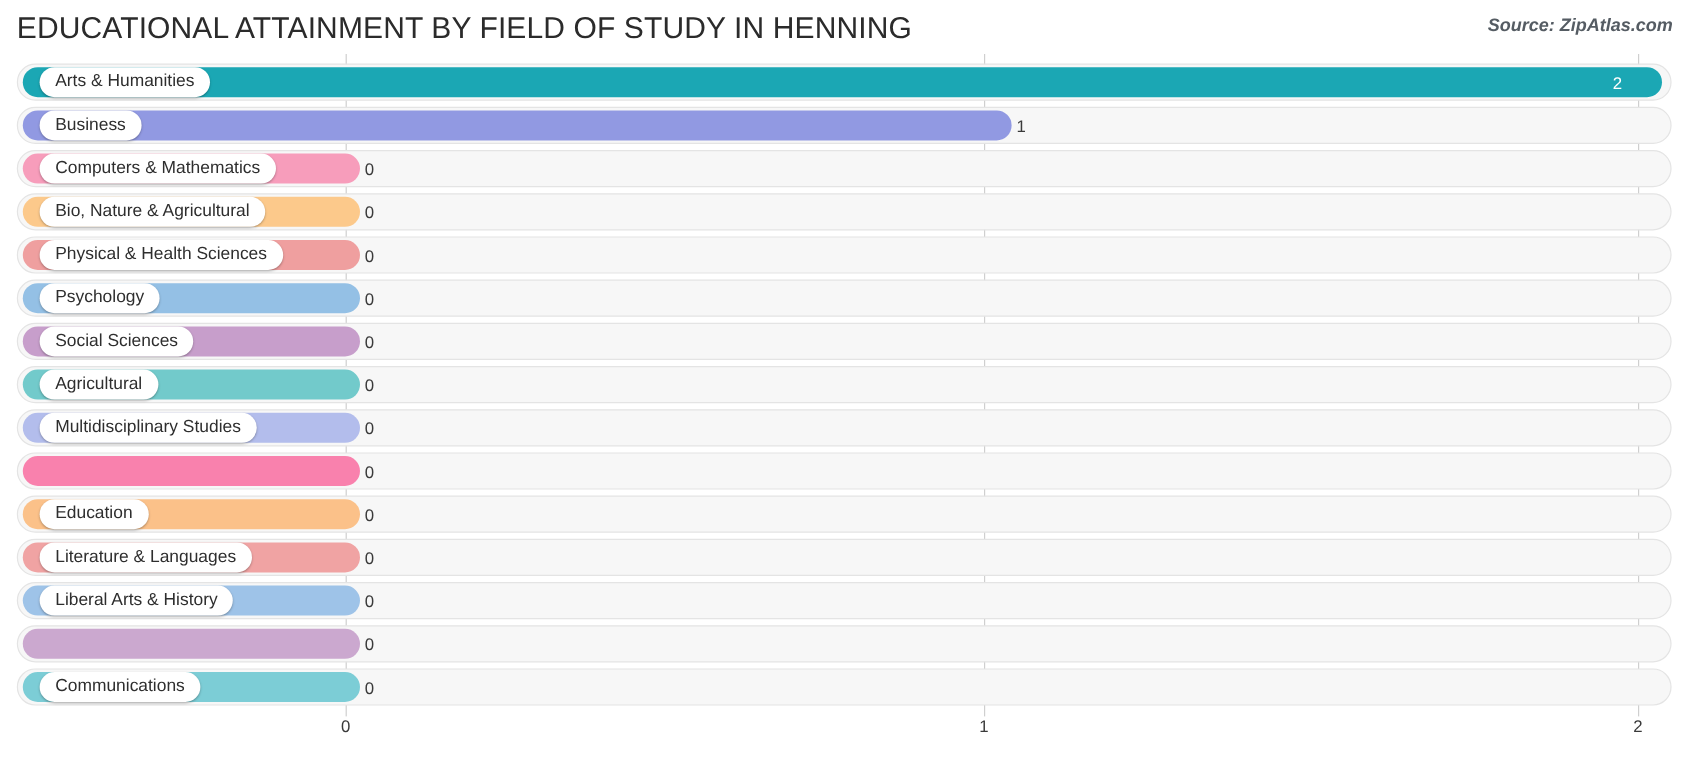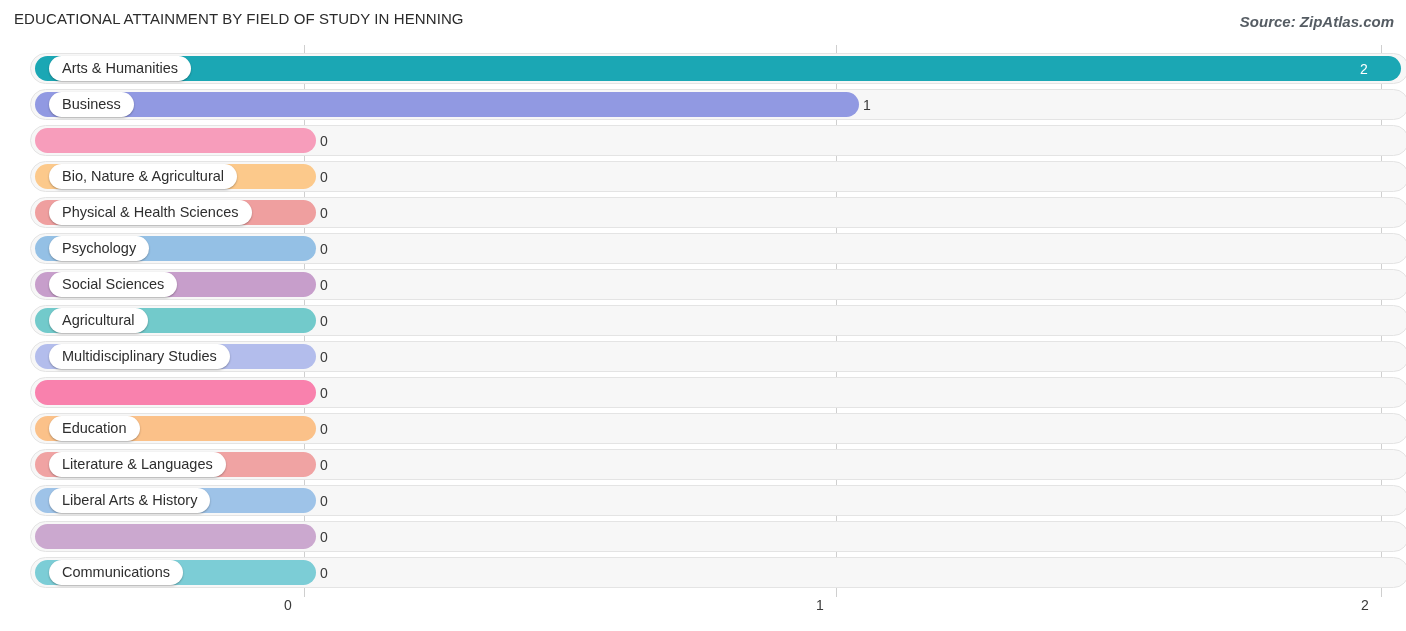--- a/index.html
+++ b/index.html
@@ -27,7 +27,7 @@
     position: absolute;
     left: 14px;
     top: 10px;
-    font-size: 15px;
+    font-size: 25px;
     font-weight: 400;
     letter-spacing: 0.1px;
     color: #2b2b2b;

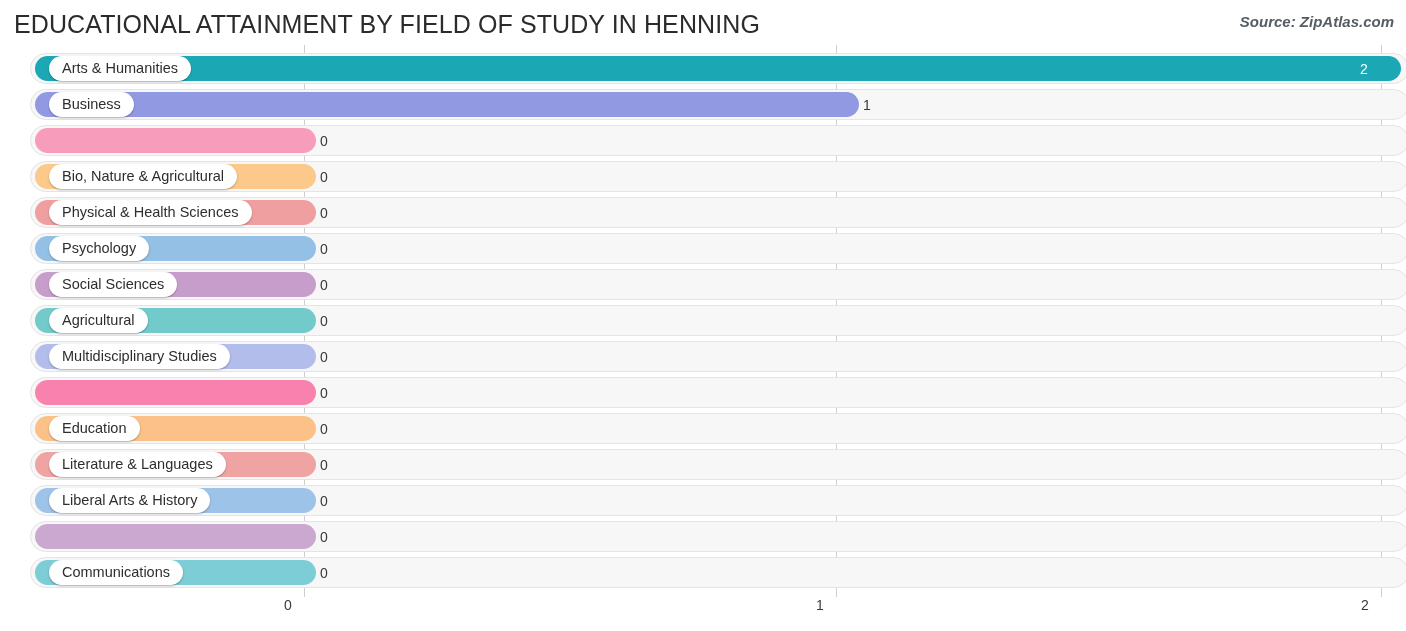--- a/index.html
+++ b/index.html
@@ -47,7 +47,7 @@
   
   #plot {
     position: absolute;
-    left: 16px;
+    left: 0;
     top: 45px;
     width: 1198px;
     height: 555px;

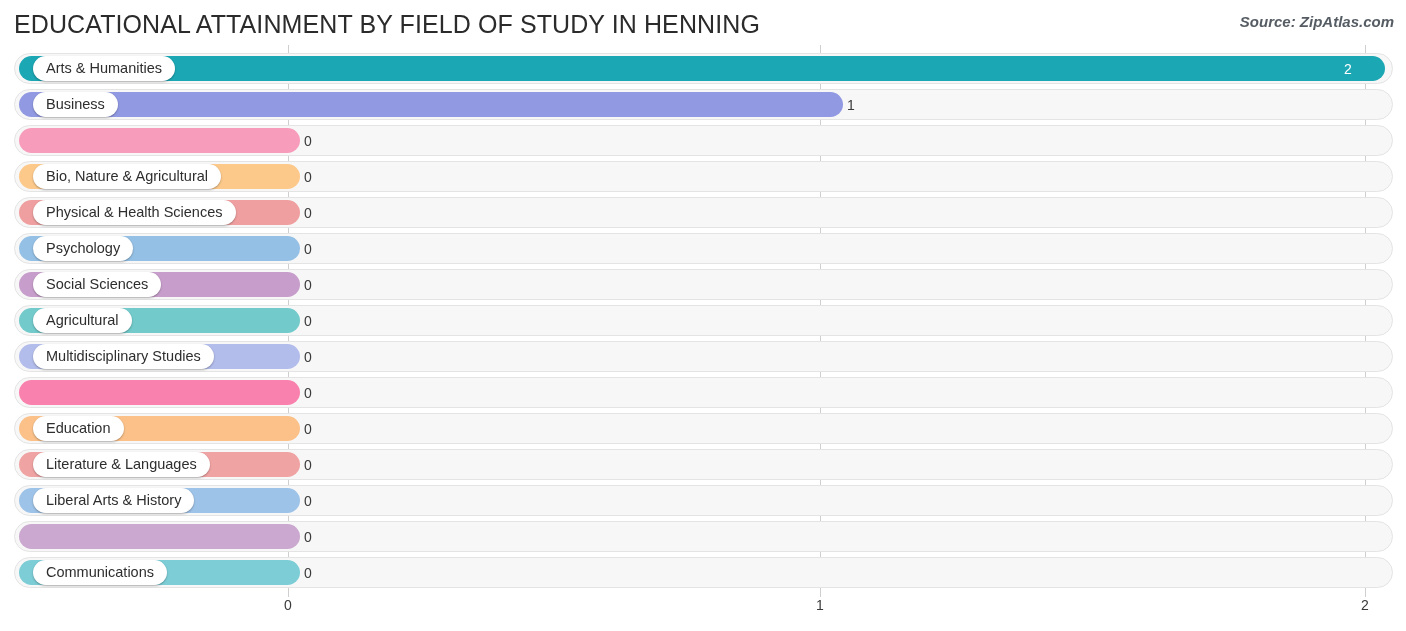--- a/index.html
+++ b/index.html
@@ -179,6 +179,9 @@
       <div class="row" style="top: 80px;">
         <div class="track"></div>
         <div class="bar" style="background: rgb(247, 157, 187); width: 281px;"></div>
+        <div class="label-capsule">
+          <span class="label-text">Computers &amp; Mathematics</span>
+        </div>
         <div class="value outside" style="left: 290px;">0</div>
       </div>
       <div class="row" style="top: 116px;">

